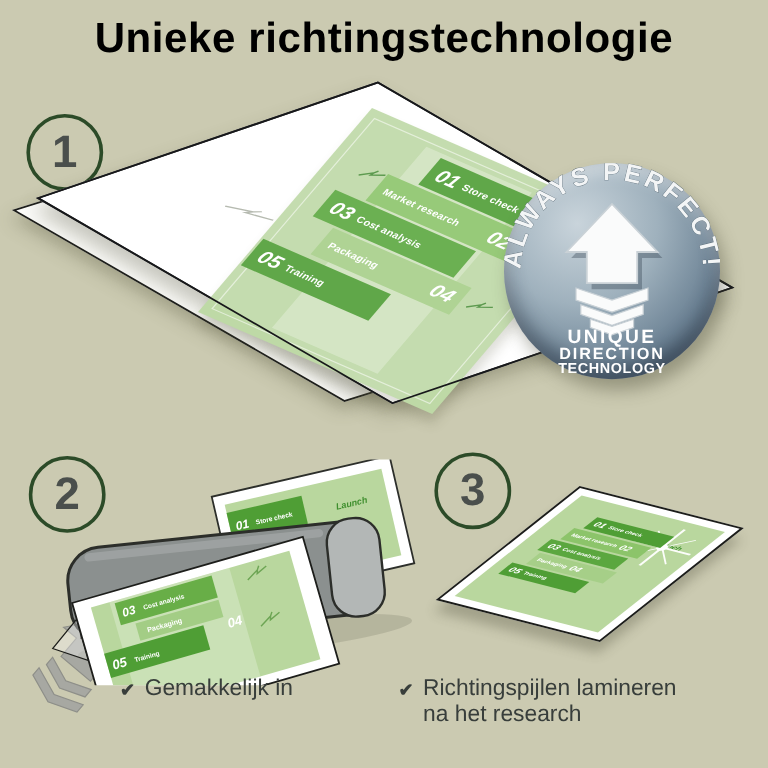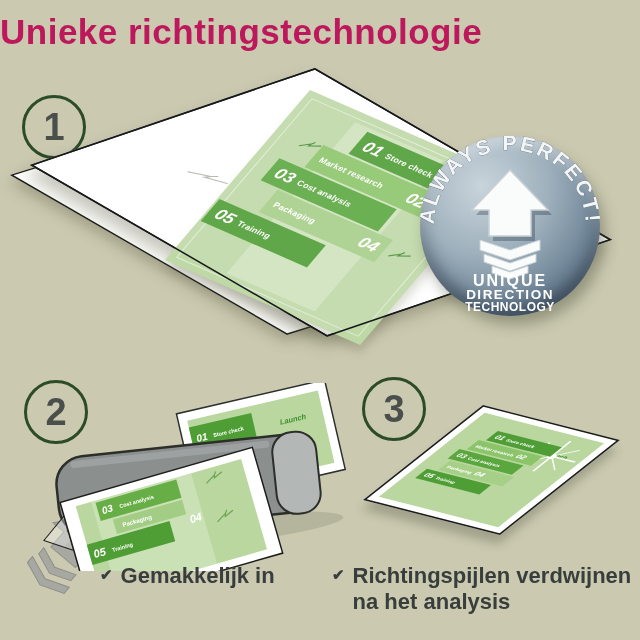--- a/index.html
+++ b/index.html
@@ -12,8 +12,8 @@
   }
   .title {
     position:absolute; left:0; top:12px; width:640px;
-    font-size:35px; font-weight:700;
-    color:#be185d; letter-spacing:0.5px;
+    text-align:center; font-size:35px; font-weight:700;
+    color:#000000; letter-spacing:0.5px;
   }
   .step-circle {
     position:absolute; width:64px; height:64px; border-radius:50%;

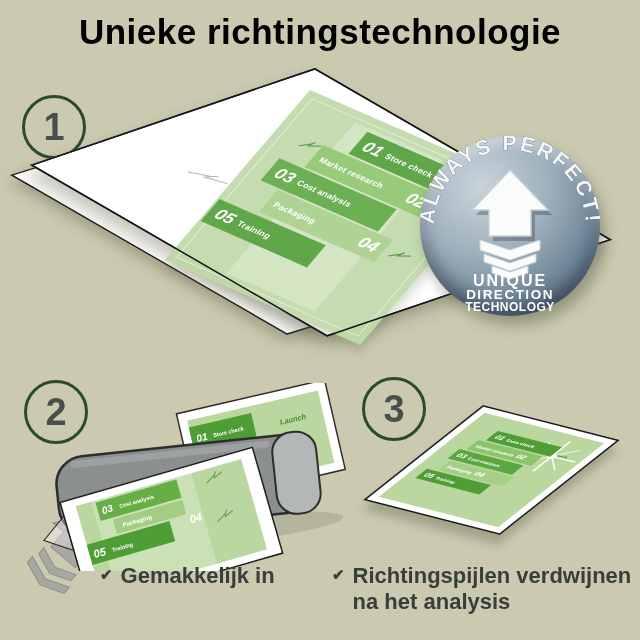--- a/index.html
+++ b/index.html
@@ -90,7 +90,7 @@
   #caption-feed { left:100px; top:563px; }
   #caption-arrows { left:332px; top:563px; }
   .caption .check { font-size:15px; font-weight:700; color:#383e3b; padding-top:3px; }
-  .caption .cap-text { font-size:22px; font-weight:700; color:#383e3b; line-height:1.18; }
+  .caption .cap-text { font-size:19px; font-weight:400; color:#383e3b; line-height:1.18; }
 
   .g-dark  { background:#4f9e35; }
   .g-mid   { background:#8cc46a; }

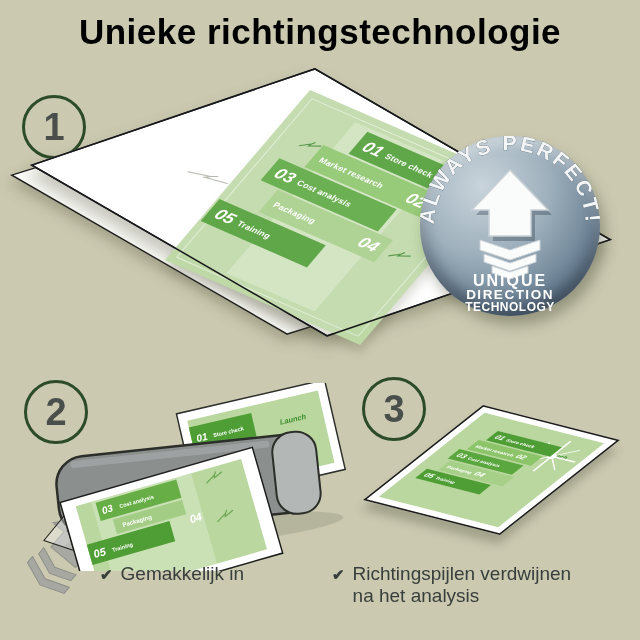--- a/index.html
+++ b/index.html
@@ -280,7 +280,7 @@
 <div class="caption" id="caption-arrows">
   <span class="check">✔</span>
   <div class="cap-text">
-    <div>Richtingspijlen verdwijnen</div>
+    <div>Richtingspijlen lamineren</div>
     <div>na het analysis</div>
   </div>
 </div>

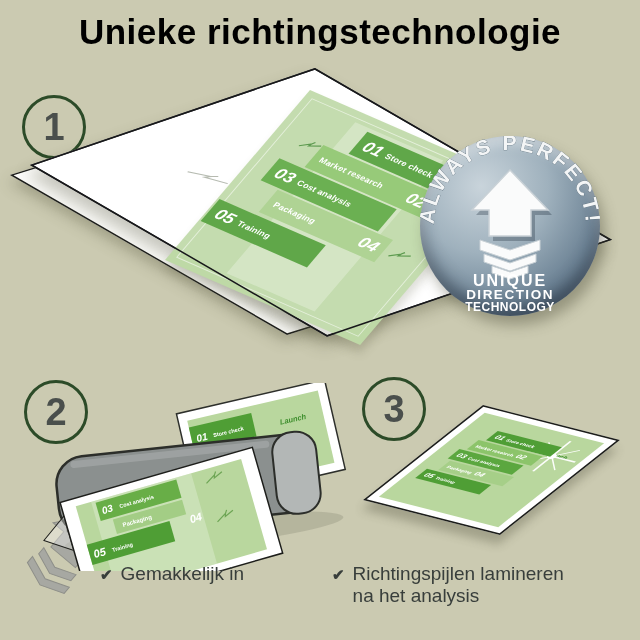--- a/index.html
+++ b/index.html
@@ -281,7 +281,7 @@
   <span class="check">✔</span>
   <div class="cap-text">
     <div>Richtingspijlen lamineren</div>
-    <div>na het analysis</div>
+    <div>na het research</div>
   </div>
 </div>
 

